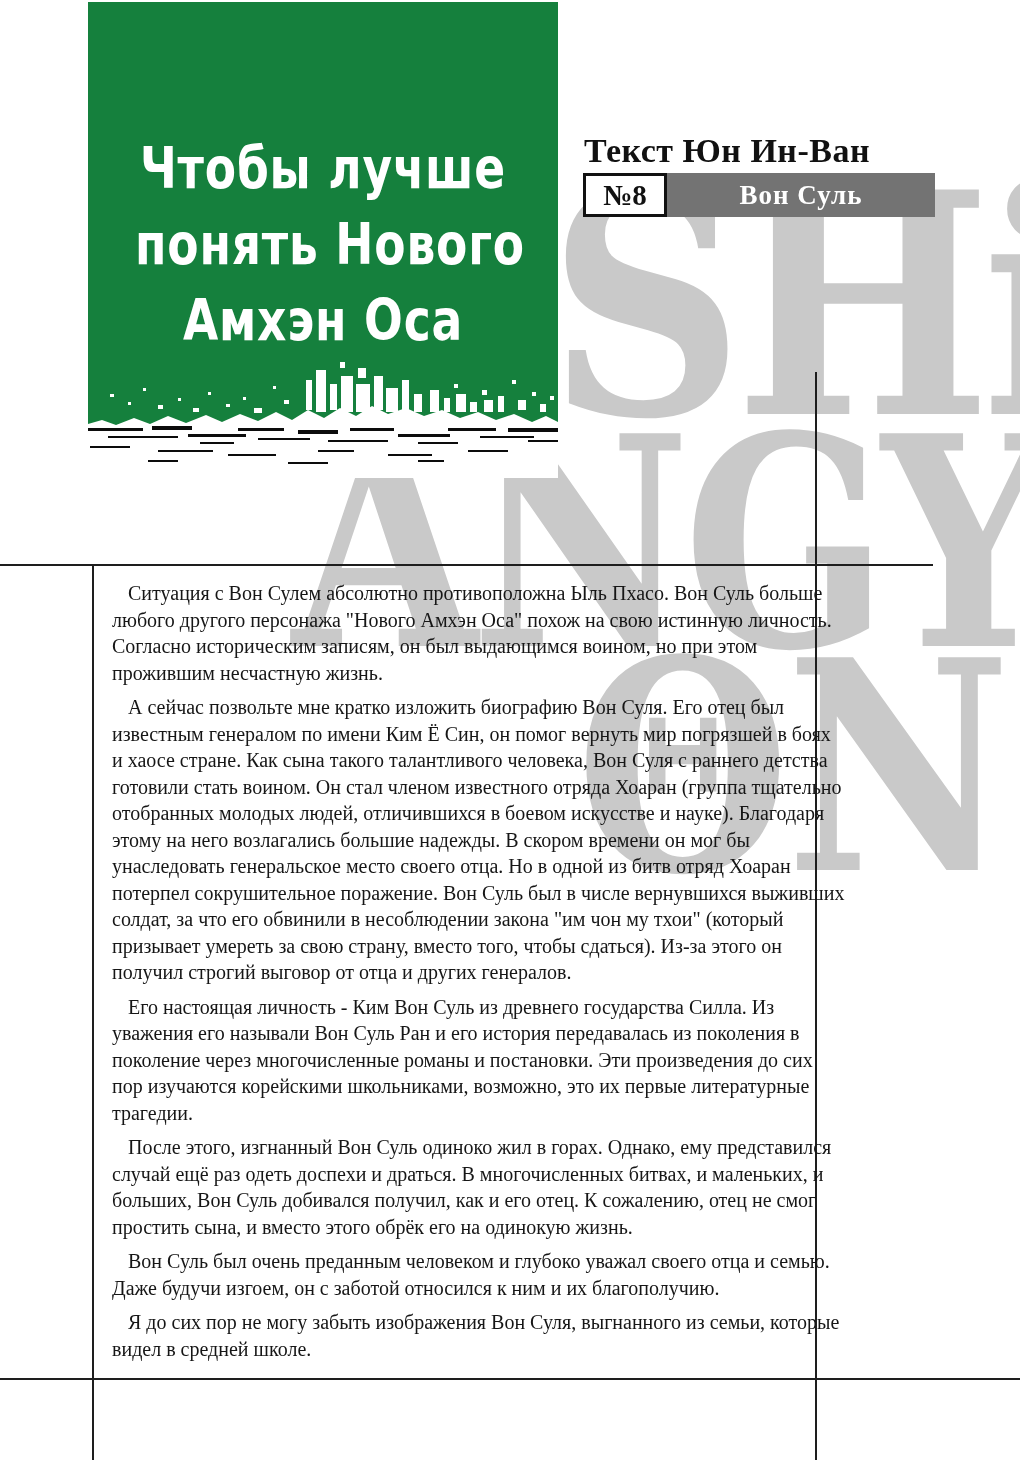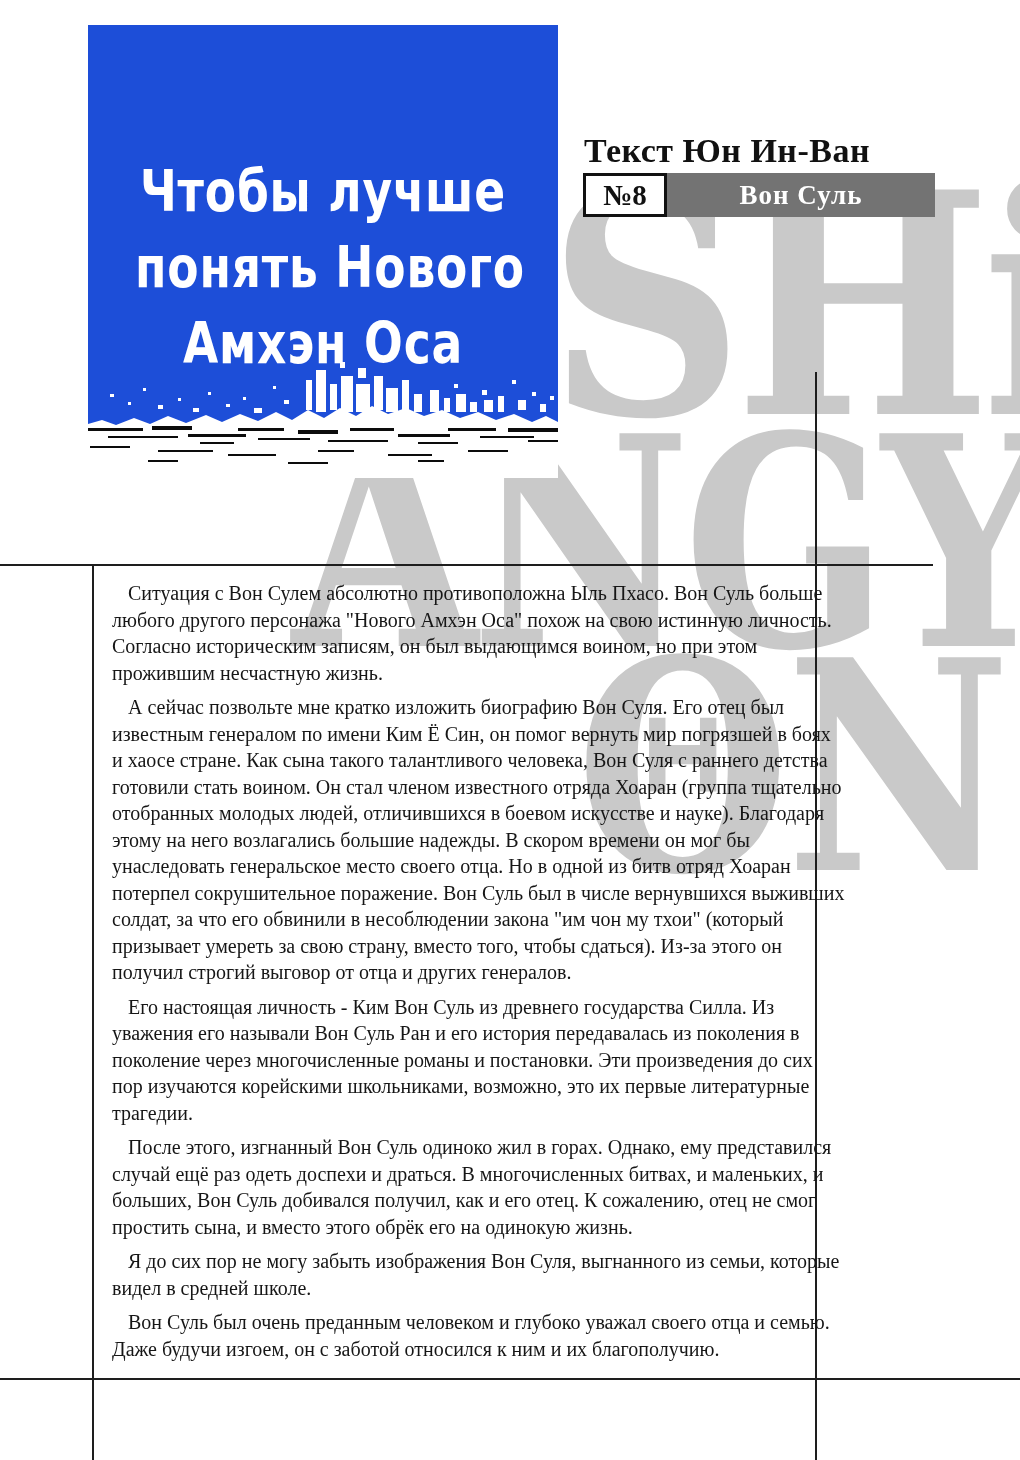--- a/index.html
+++ b/index.html
@@ -40,9 +40,8 @@
     position: absolute;
     left: 88px; top: 2px;
     width: 470px; height: 452px;
-    background: #1d4ed8;
+    background: #15803d;
     z-index: 3;
-    margin-top: 23px;
   }
   #title-text {
     position: absolute;

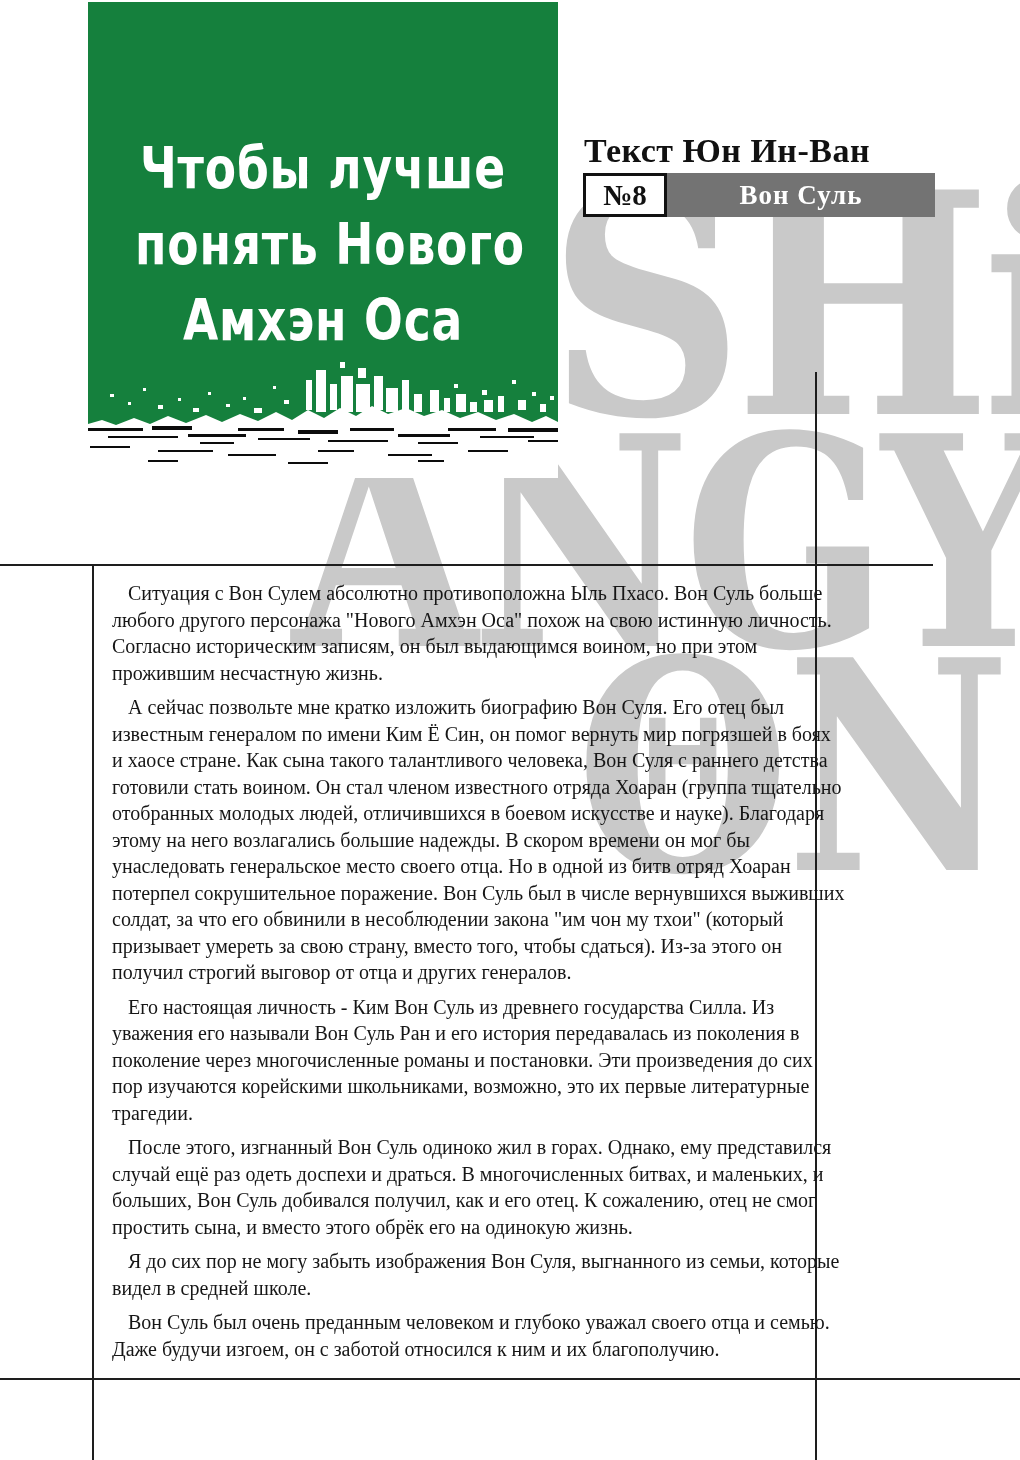--- a/index.html
+++ b/index.html
@@ -249,10 +249,10 @@
 случай ещё раз одеть доспехи и драться. В многочисленных битвах, и маленьких, и
 больших, Вон Суль добивался получил, как и его отец. К сожалению, отец не смог
 простить сына, и вместо этого обрёк его на одинокую жизнь.</p>
+    <p>Вон Суль был очень преданным человеком и глубоко уважал своего отца и семью.
+Даже будучи изгоем, он с заботой относился к ним и их благополучию.</p>
     <p>Я до сих пор не могу забыть изображения Вон Суля, выгнанного из семьи, которые
 видел в средней школе.</p>
-    <p>Вон Суль был очень преданным человеком и глубоко уважал своего отца и семью.
-Даже будучи изгоем, он с заботой относился к ним и их благополучию.</p>
   </div>
 
 </div>

